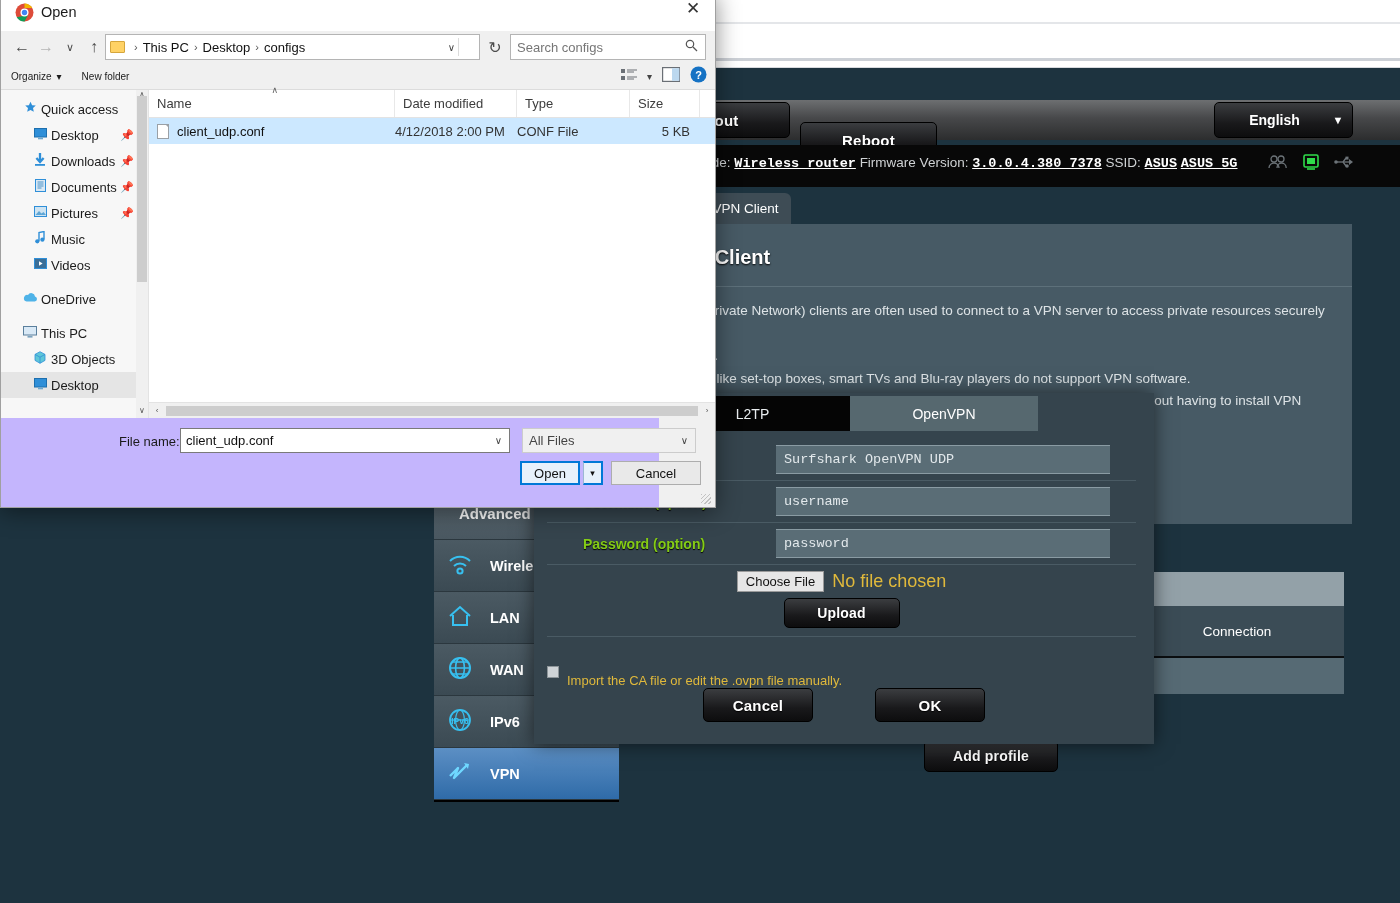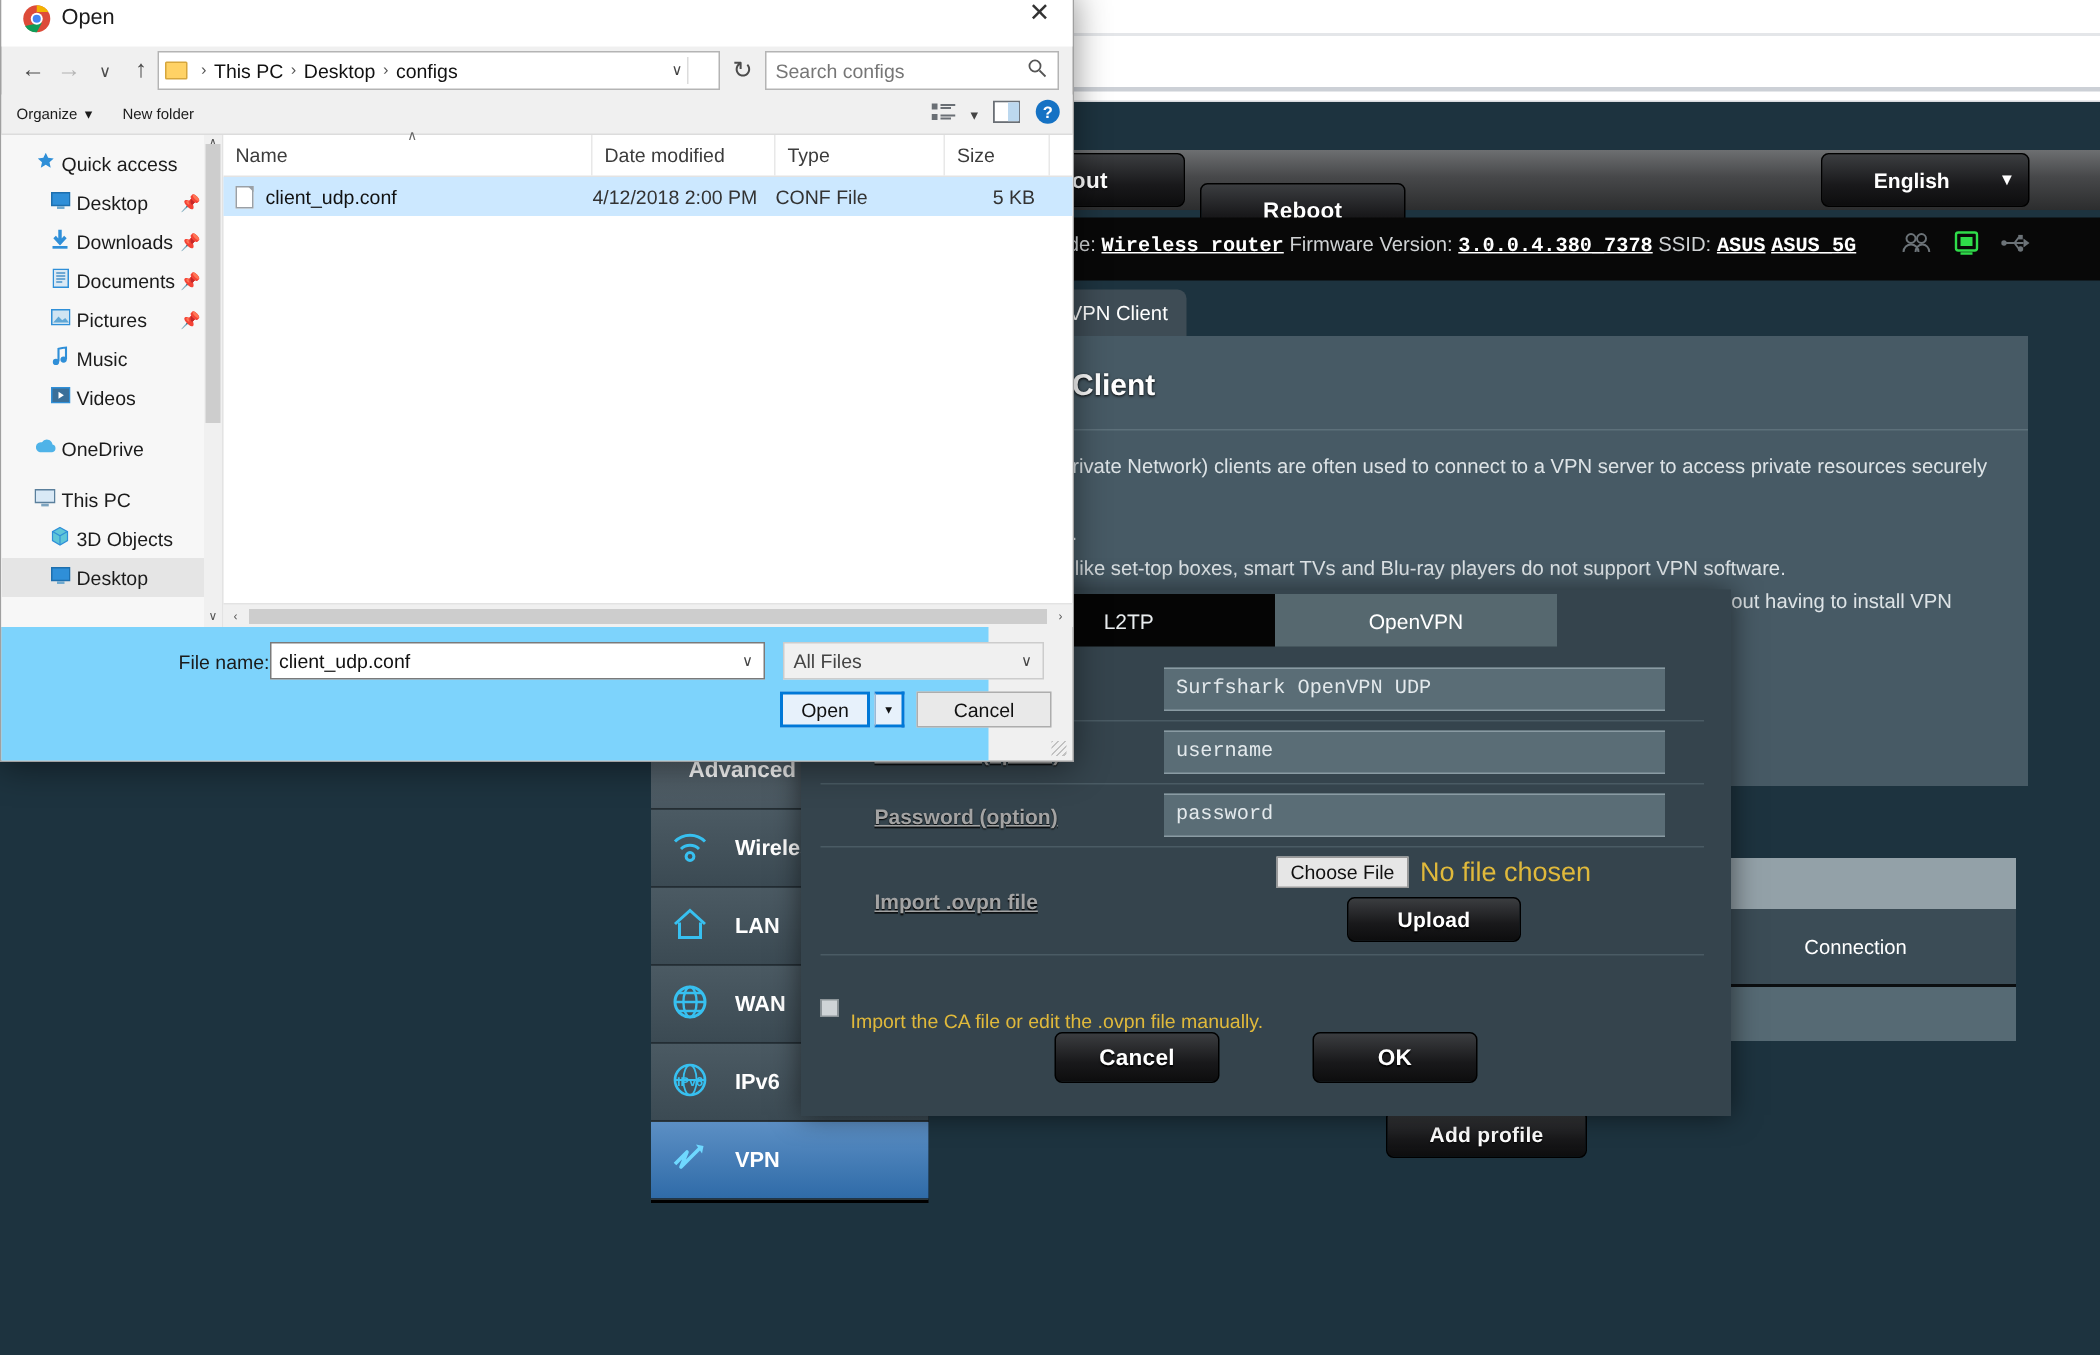--- a/index.html
+++ b/index.html
@@ -266,7 +266,7 @@
   }
   .hscroll .harr { width:16px; text-align:center; font-size:8px; color:#555; }
   .hscroll .hthumb { flex:1; height:10px; background:#cdcdcd; margin:0 1px; }
-  .fd-bottom { position:absolute; left:0; top:425px; width:658px; height:89px; background:#7dd3fc; }
+  .fd-bottom { position:absolute; left:0; top:425px; width:658px; height:89px; background:#c4b5fd; }
   .fn-label { position:absolute; left:118px; top:16px; font-size:13px; color:#1b1b1b; }
   .fn-input {
     position:absolute; left:179px; top:10px; width:330px; height:25px;

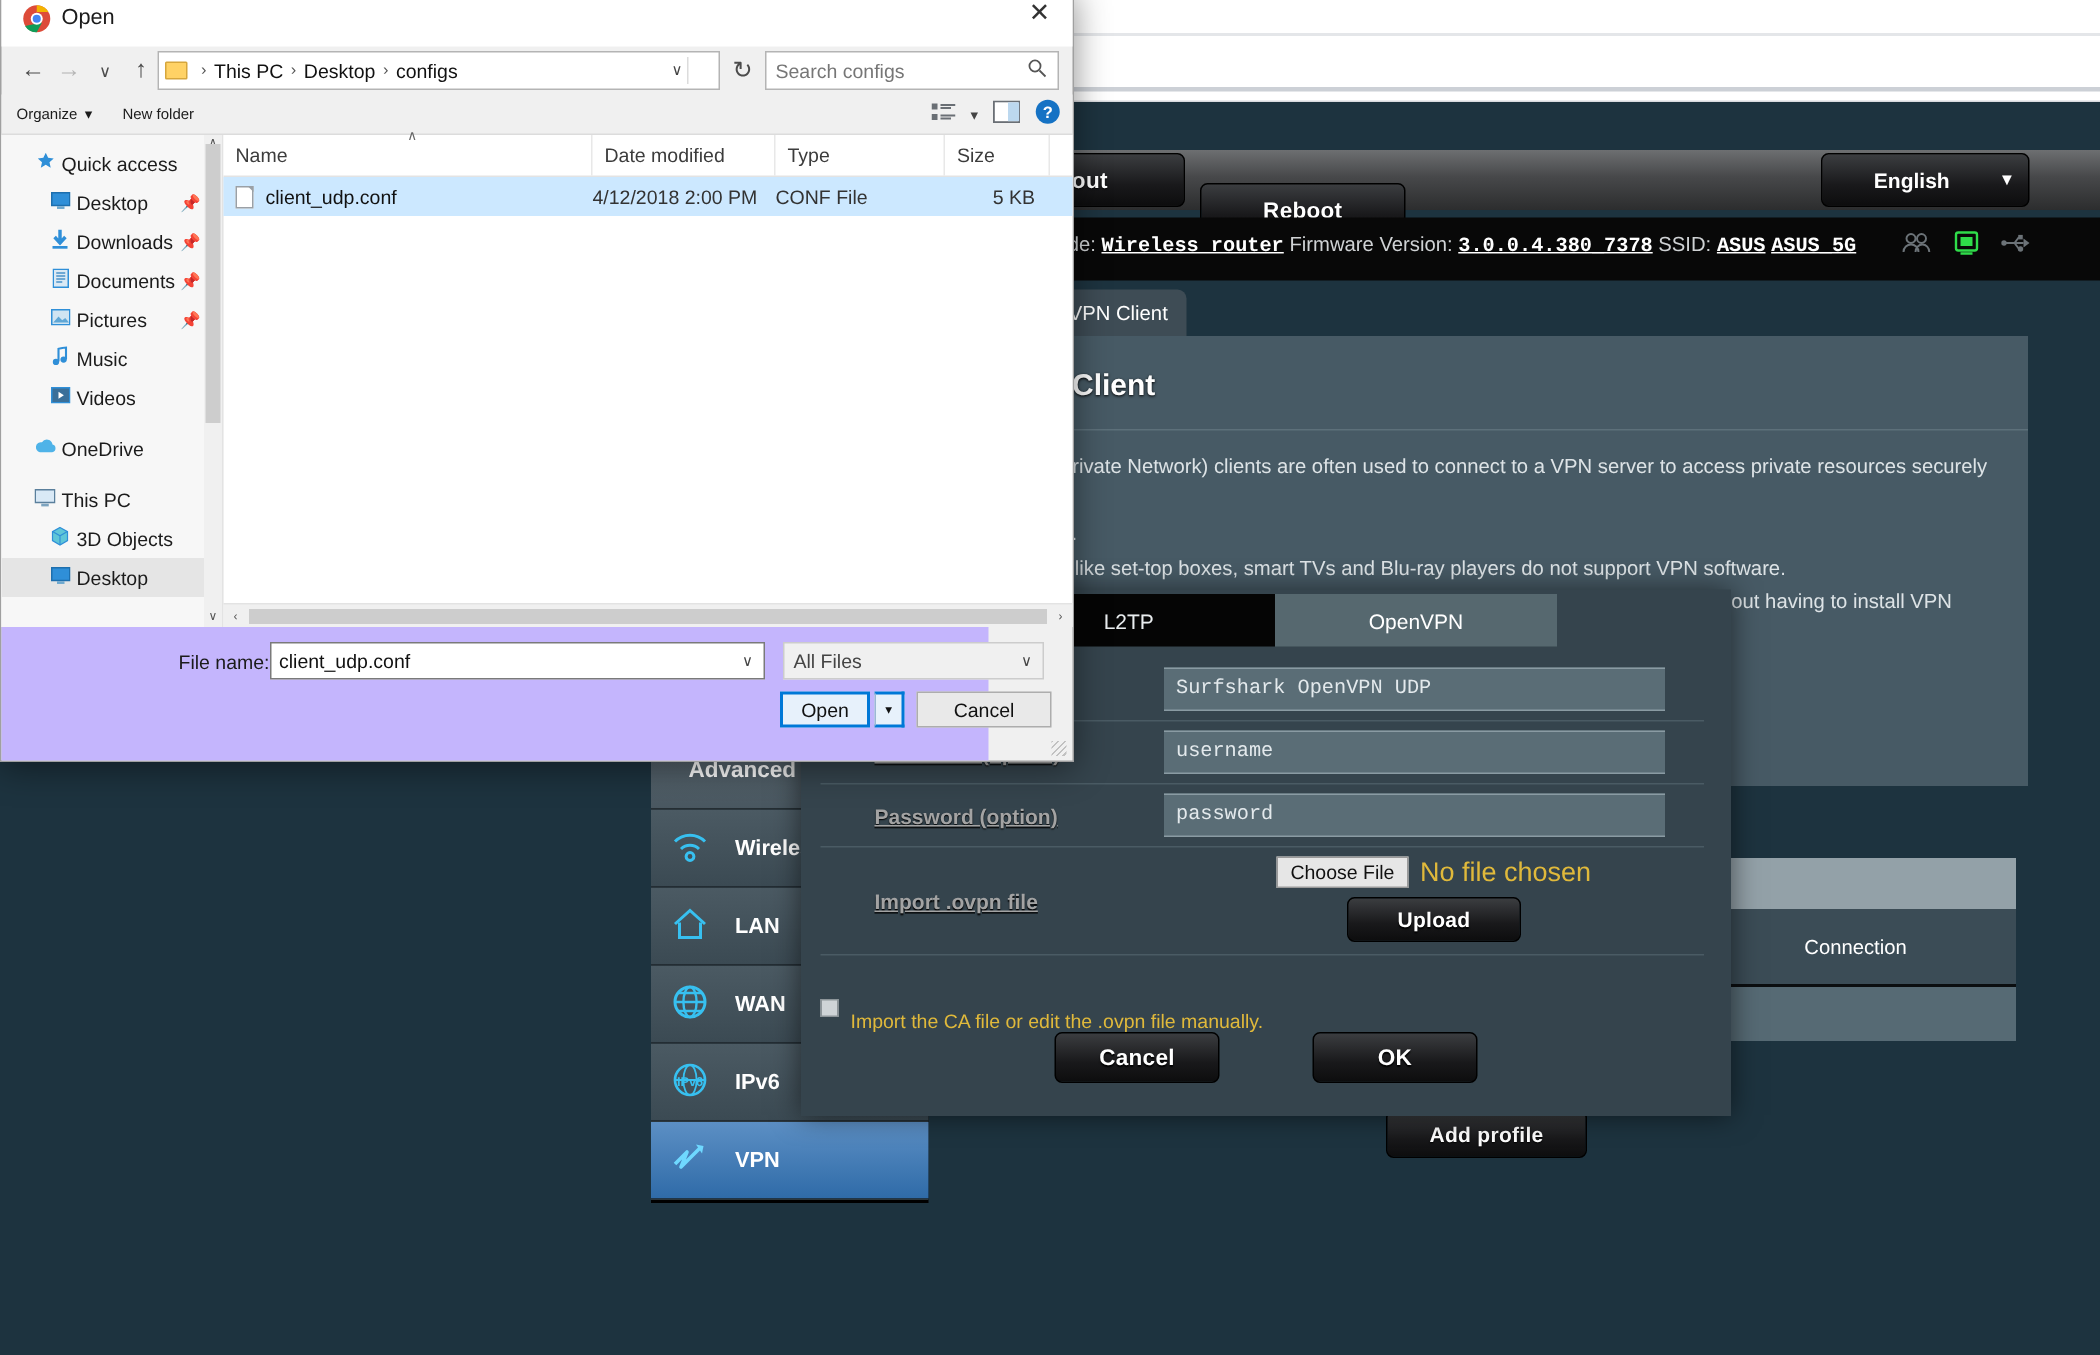--- a/index.html
+++ b/index.html
@@ -141,10 +141,9 @@
   .vm-table { position:absolute; left:13px; top:46px; width:589px; }
   .vm-row { display:flex; border-bottom:1px solid #4a5b64; min-height:42px; }
   .vm-label {
-    width:229px; color:#a3a3a3; font-size:14px; font-weight:bold;
+    width:229px; color:#84cc16; font-size:14px; font-weight:bold;
     display:flex; align-items:center; padding-left:36px;
     text-shadow:0 1px 1px #000;
-    text-decoration:underline;
   }
   .vm-field { flex:1; display:flex; align-items:center; padding:6px 0 6px 0; }
   .vm-input {

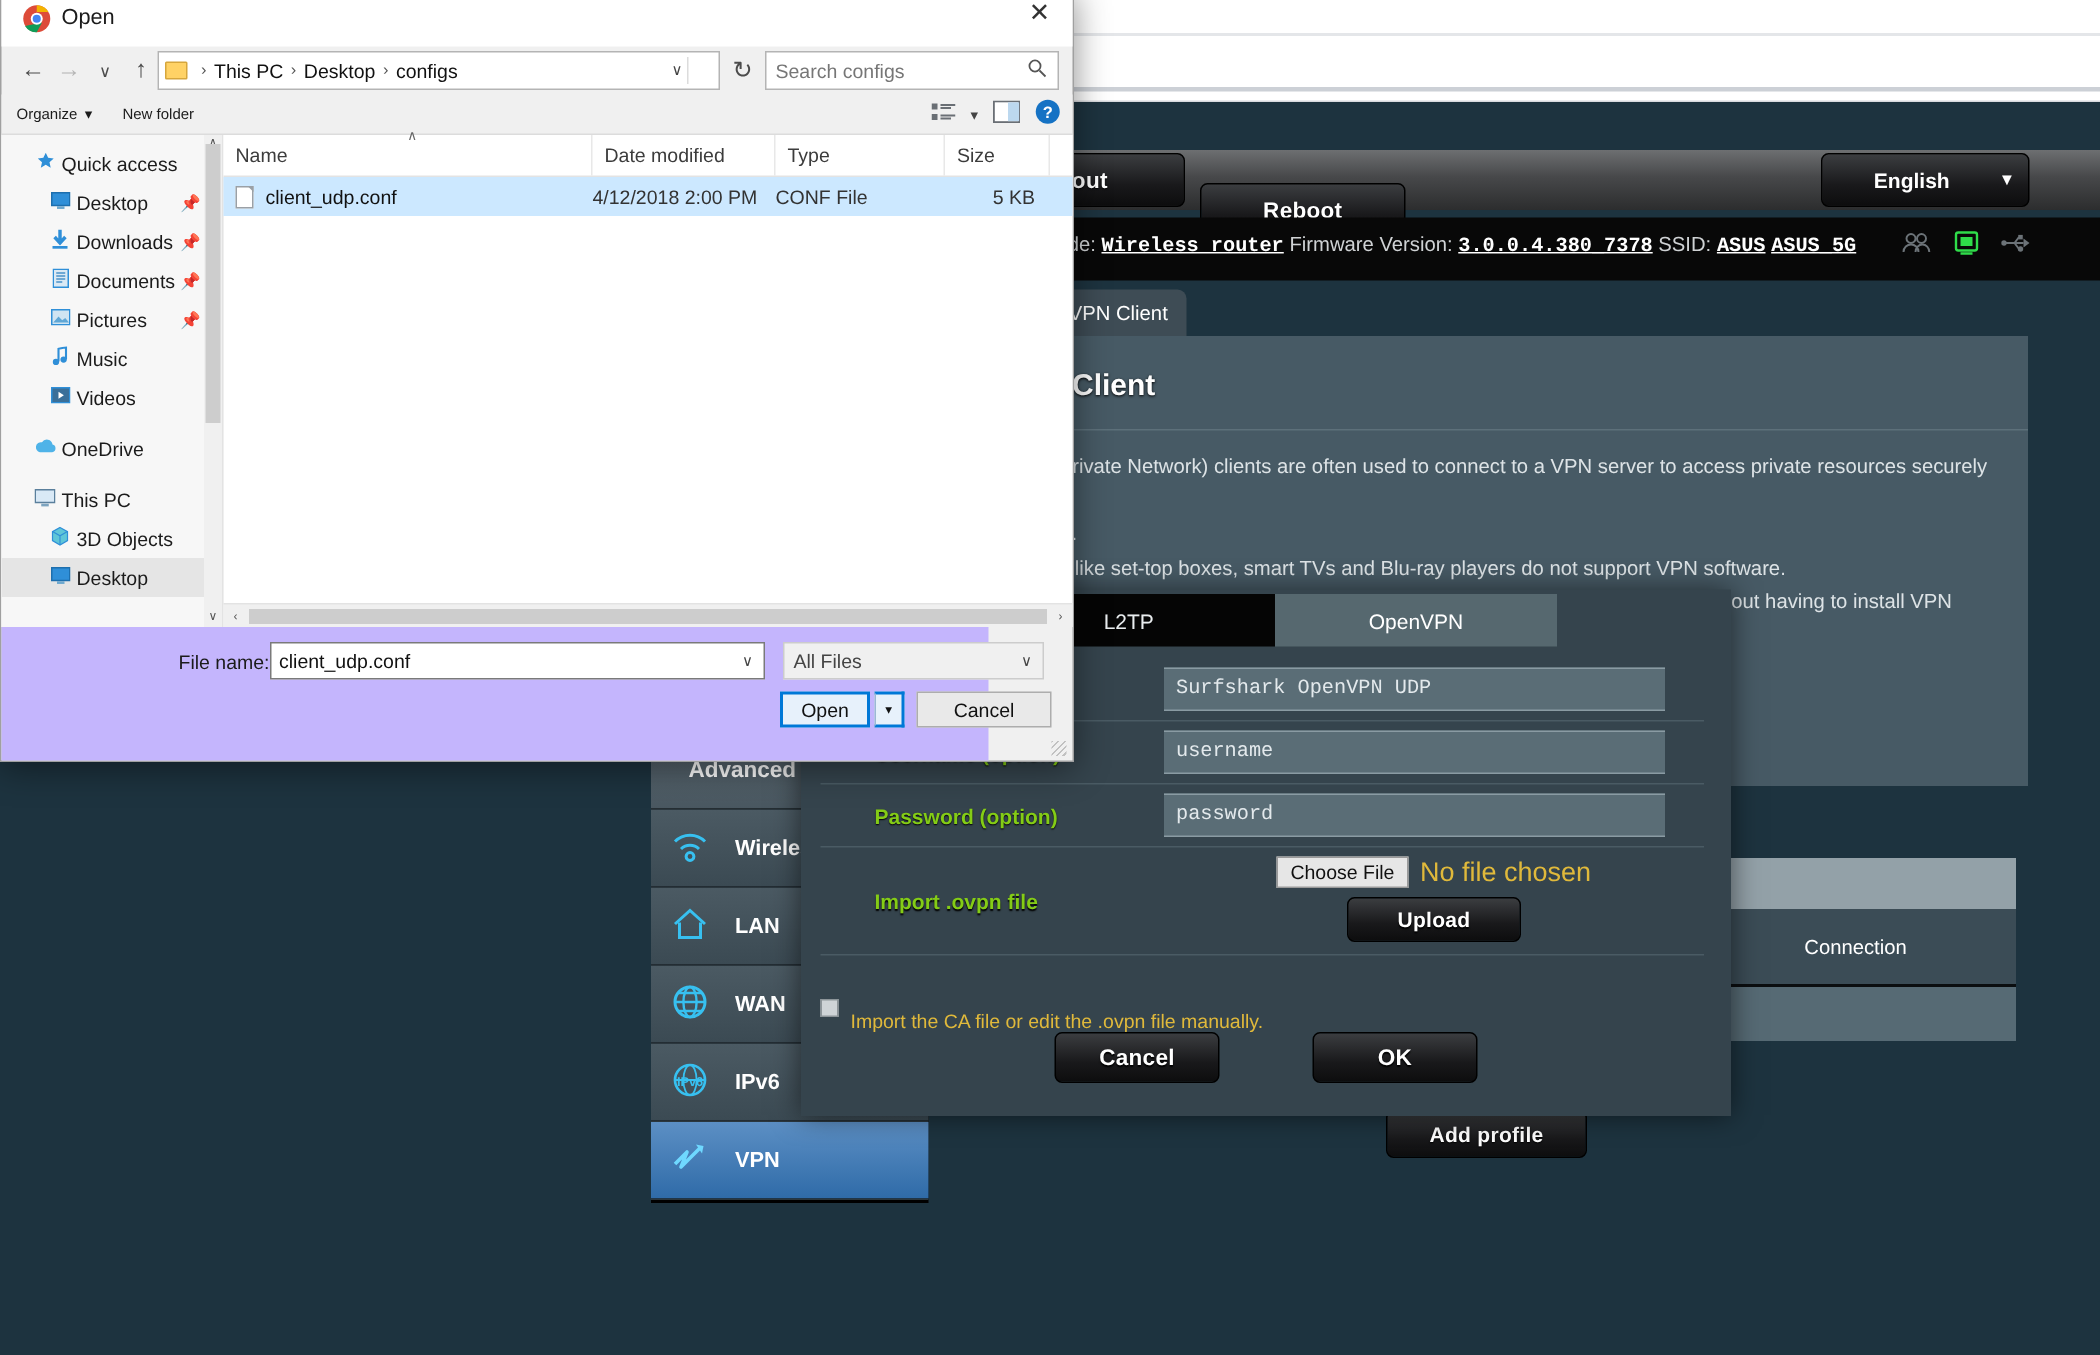--- a/index.html
+++ b/index.html
@@ -479,7 +479,6 @@
         </div>
       </div>
       <div class="vm-row tall">
-        <div class="vm-label">Import .ovpn file</div>
         <div class="vm-field col">
           <div class="choose-file-row">
             <span class="choose-file-btn">Choose File</span>

